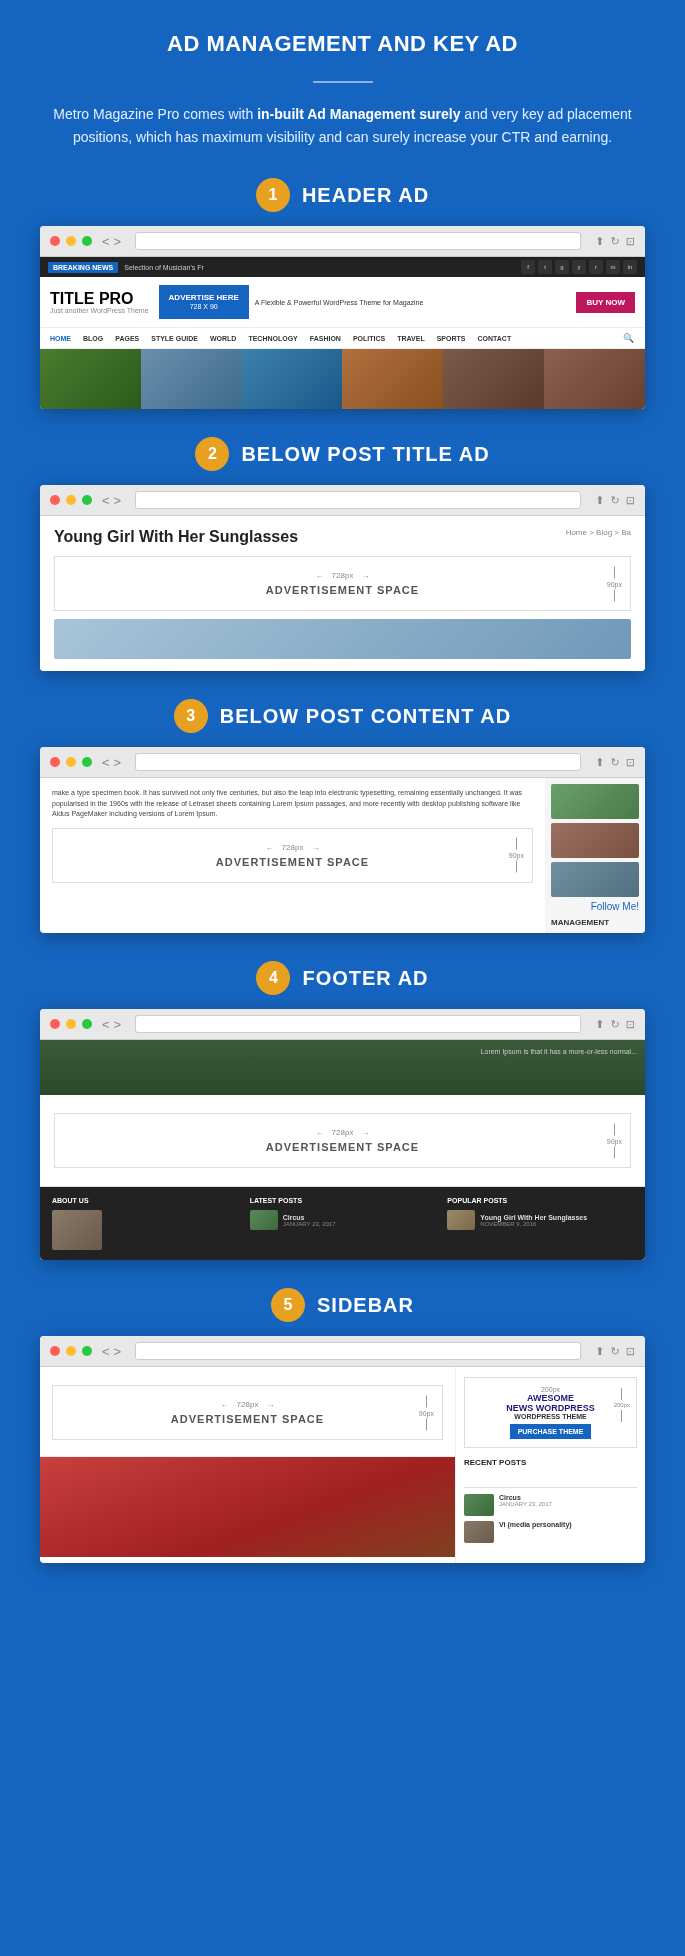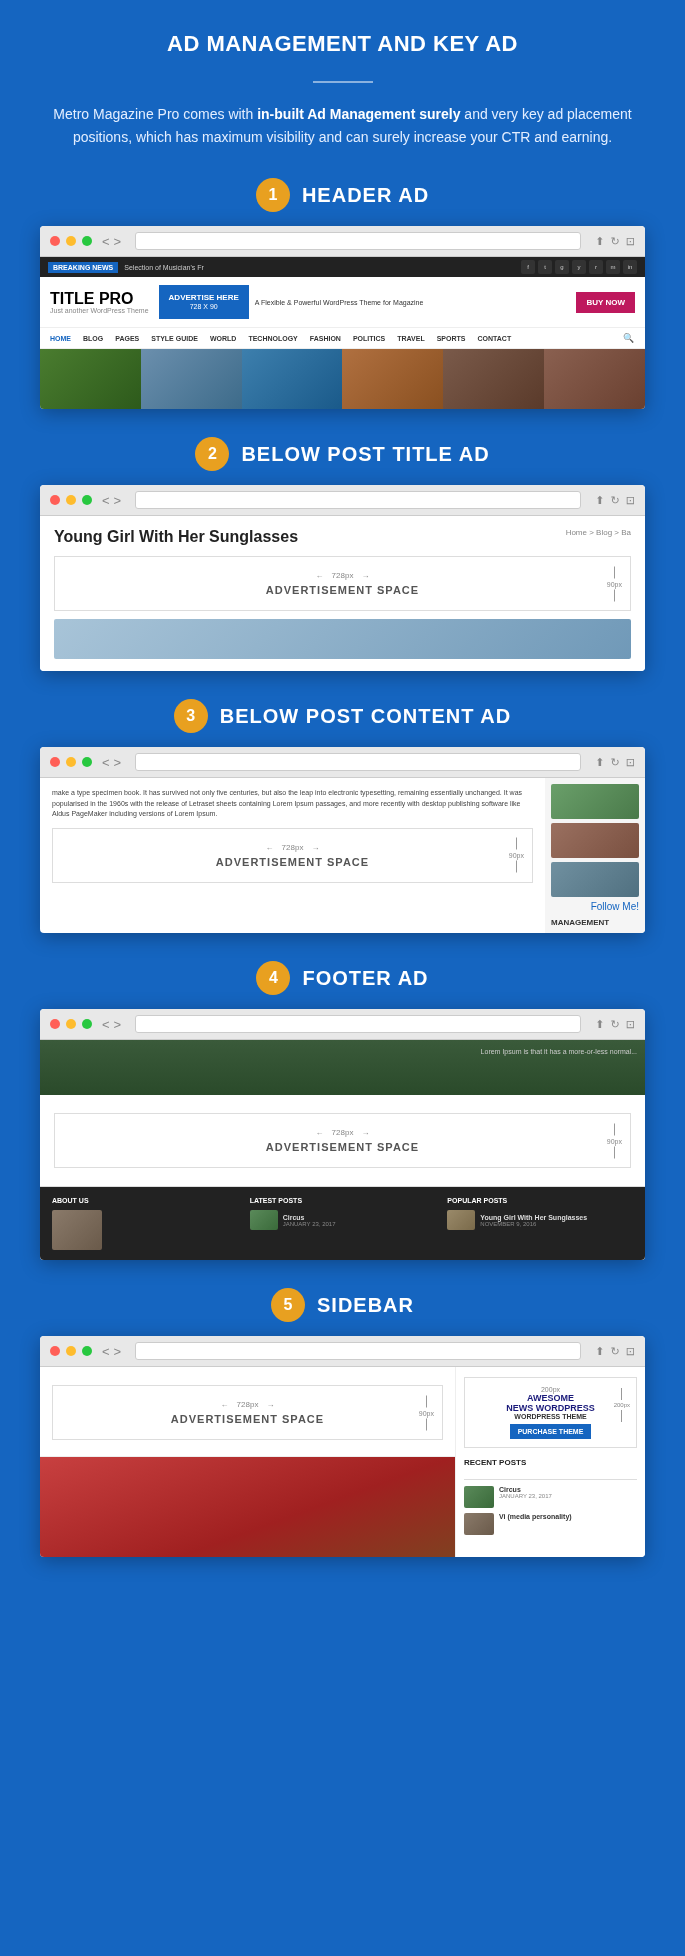--- a/index.html
+++ b/index.html
@@ -565,7 +565,7 @@
       font-weight: 700;
       color: #222;
       border-bottom: 1px solid #ddd;
-      padding-bottom: 12px;
+      padding-bottom: 20px;
       margin-bottom: 6px;
       text-transform: uppercase;
     }

